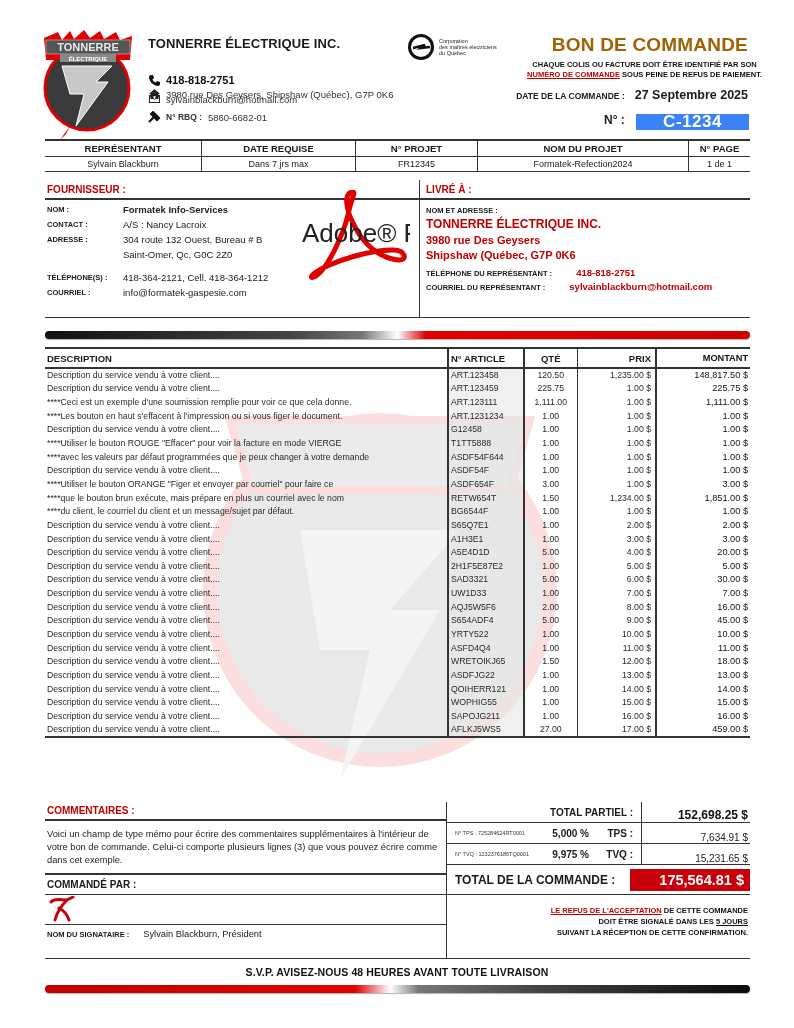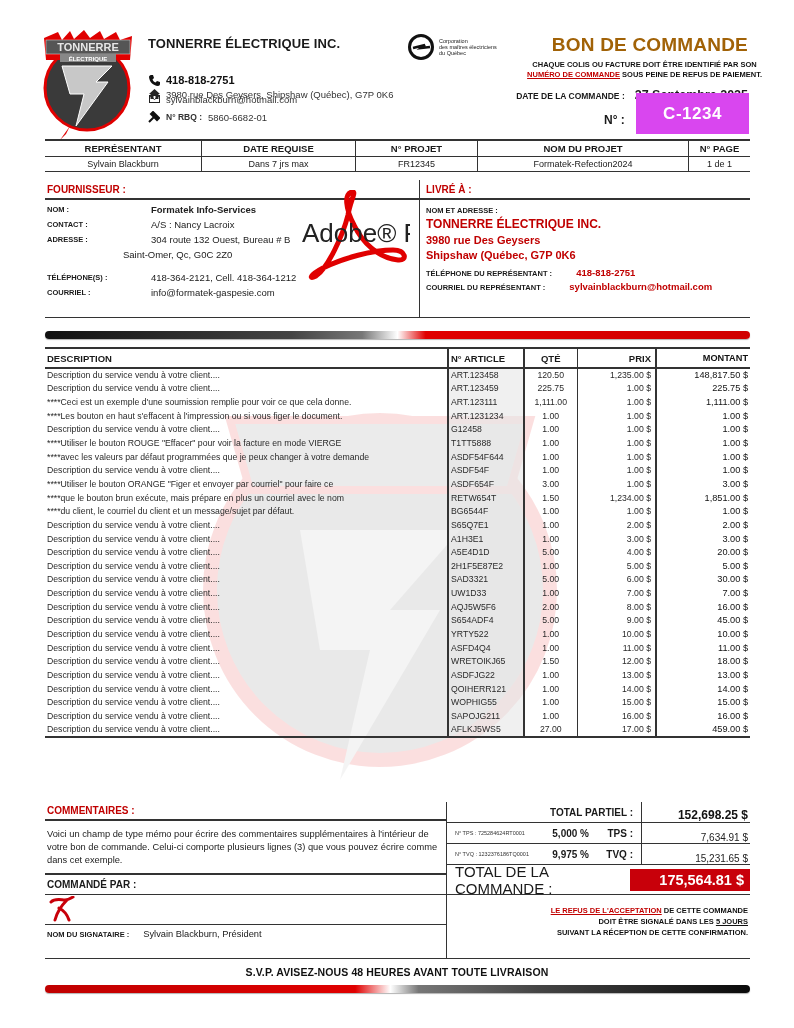--- a/index.html
+++ b/index.html
@@ -29,7 +29,7 @@
   #date-label { font-size: 8.5px; font-weight: bold; }
   #date-value { font-size: 12.5px; font-weight: bold; }
   #num-label { left: 604px; top: 113px; font-size: 12px; font-weight: bold; }
-  #num-box { left: 636px; top: 93px; width: 113px; height: 41px; background: #d946ef; color: #fff; font-size: 17px; font-weight: bold; display: flex; align-items: center; justify-content: center; letter-spacing: 0.5px; }
+  #num-box { left: 636px; top: 114px; width: 113px; height: 16px; background: #3b82f6; color: #fff; font-size: 17px; font-weight: bold; display: flex; align-items: center; justify-content: center; letter-spacing: 0.5px; }
 
   
   #info-table { left: 45px; top: 139px; width: 705px; border-top: 2px solid #333; border-bottom: 1px solid #333; }

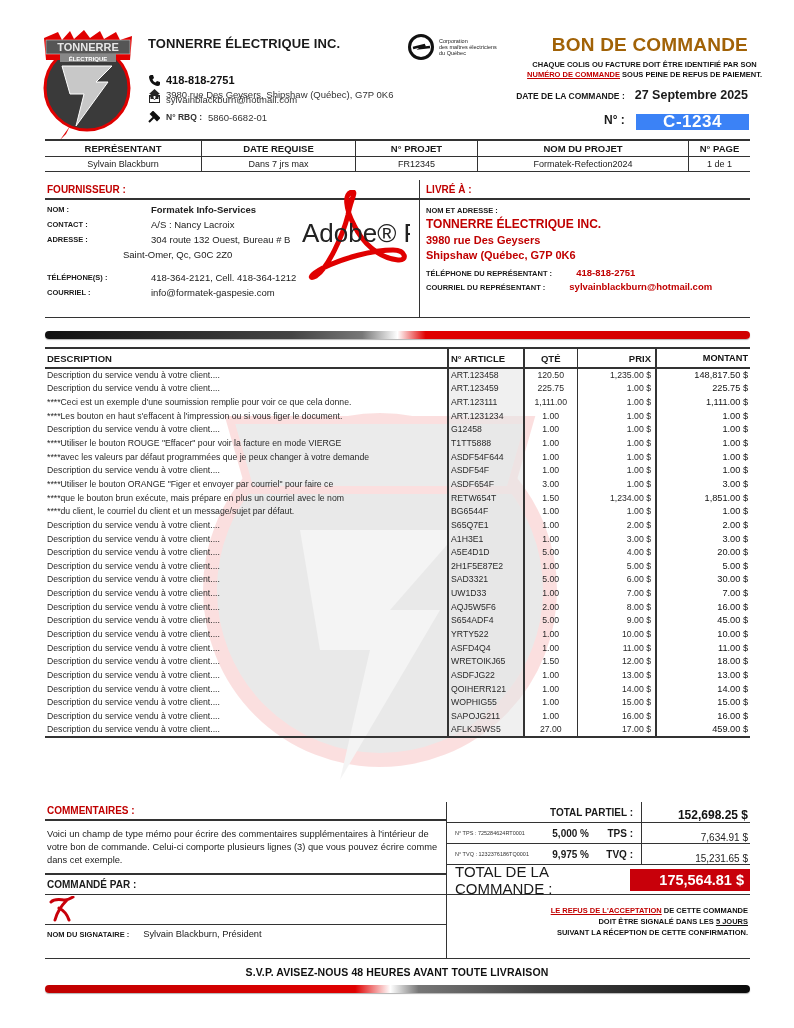--- a/index.html
+++ b/index.html
@@ -45,7 +45,7 @@
   #shipto { left: 420px; top: 180px; width: 330px; height: 137px; }
   .sec-title { font-size: 10px; font-weight: bold; color: #c00000; padding: 4px 0 3px 2px; border-bottom: 2px solid #333; }
   #supplier .sec-title, #shipto .sec-title { }
-  .kv { display: flex; font-size: 9.5px; margin-top: 4px; padding-left: 2px; gap: 28px; }
+  .kv { display: flex; font-size: 9.5px; margin-top: 4px; padding-left: 2px; }
   .kv .k { width: 76px; font-size: 7.5px; font-weight: bold; padding-top: 1px; }
   .kv .v { color: #222; }
   #sup-name .v { font-weight: bold; }

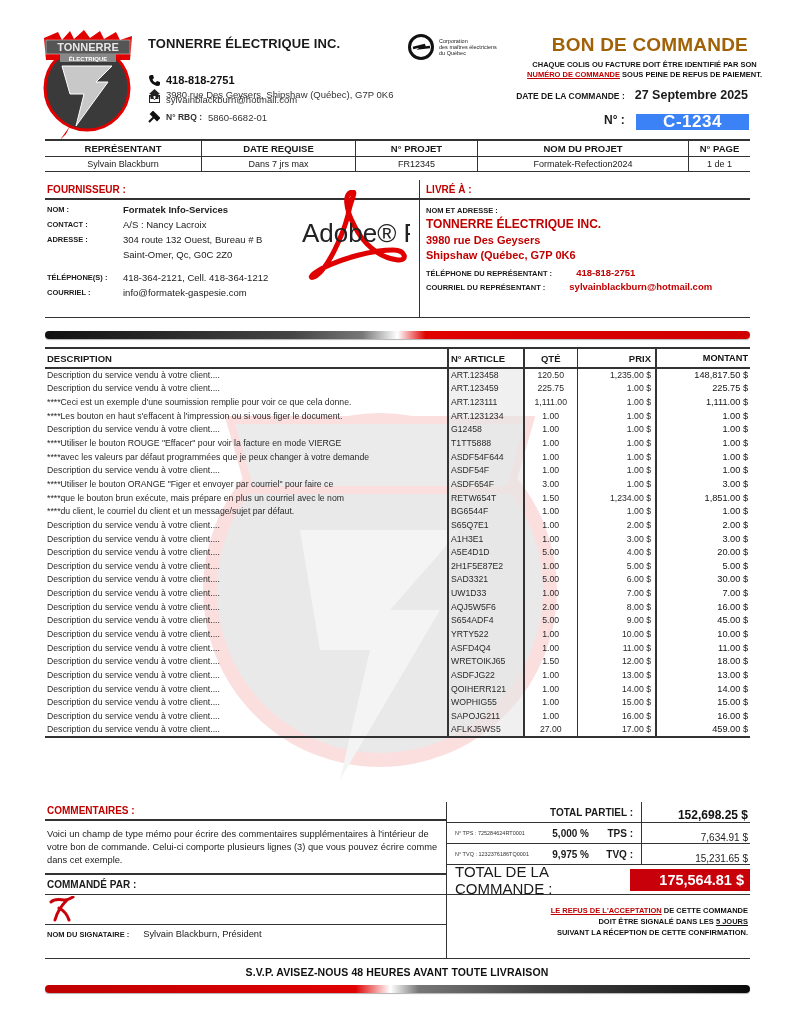--- a/index.html
+++ b/index.html
@@ -105,7 +105,7 @@
   .tax-pct { font-size: 10px; font-weight: bold; }
   .tax-name { font-size: 10px; font-weight: bold; width: 38px; text-align: right; }
   #grand-row { display: flex; align-items: center; height: 30px; border-bottom: 1px solid #333; padding-left: 8px; }
-  #grand-label { font-size: 15px; font-weight: normal; width: 176px; }
+  #grand-label { font-size: 12px; font-weight: bold; width: 176px; }
   #grand-box { width: 120px; height: 22px; background: #c8000a; color: #fff; font-size: 14.5px; font-weight: bold; display: flex; align-items: center; justify-content: flex-end; padding-right: 6px; }
   #refusal { text-align: right; font-size: 7.5px; font-weight: bold; line-height: 11px; padding-top: 10px; padding-right: 2px; color: #111; }
   #refusal .red-u { color: #c00000; text-decoration: underline; }

